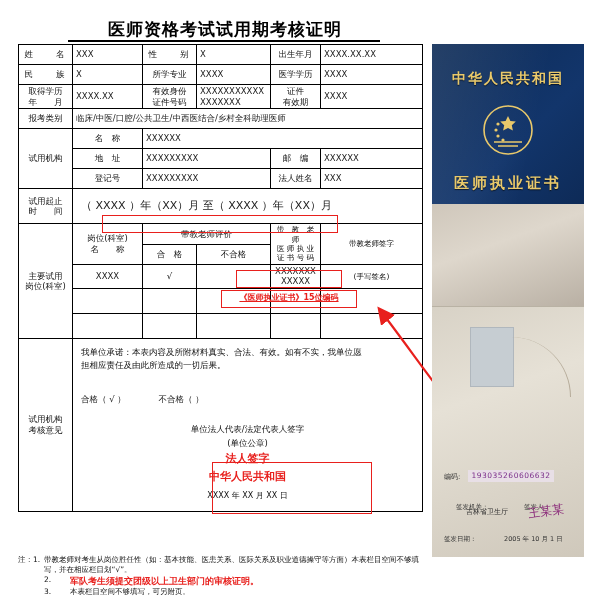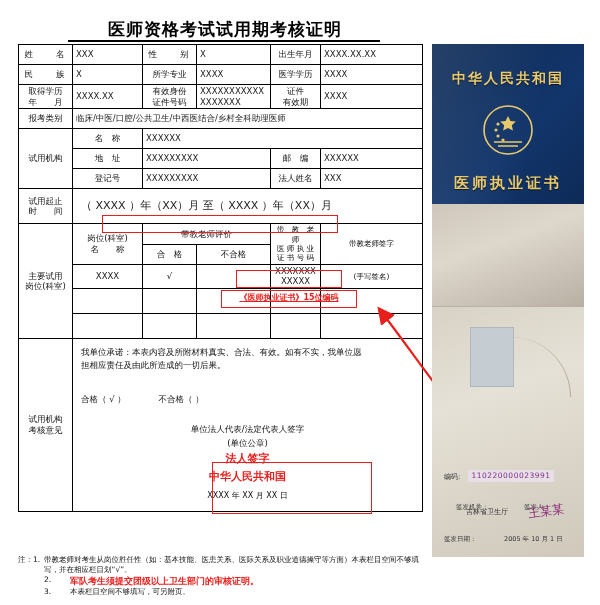--- a/index.html
+++ b/index.html
@@ -315,7 +315,7 @@
       <div class="photo-slot"></div>
       <div class="curve"></div>
       <div class="idline">编码:</div>
-      <div class="idnum">110220000023991</div>
+      <div class="idnum">193035260606632</div>
       <div class="sealline" style="left:24px;top:196px">签发机关：</div>
       <div class="sealline" style="left:92px;top:196px">签发人：</div>
       <div class="issuer">吉林省卫生厅</div>

